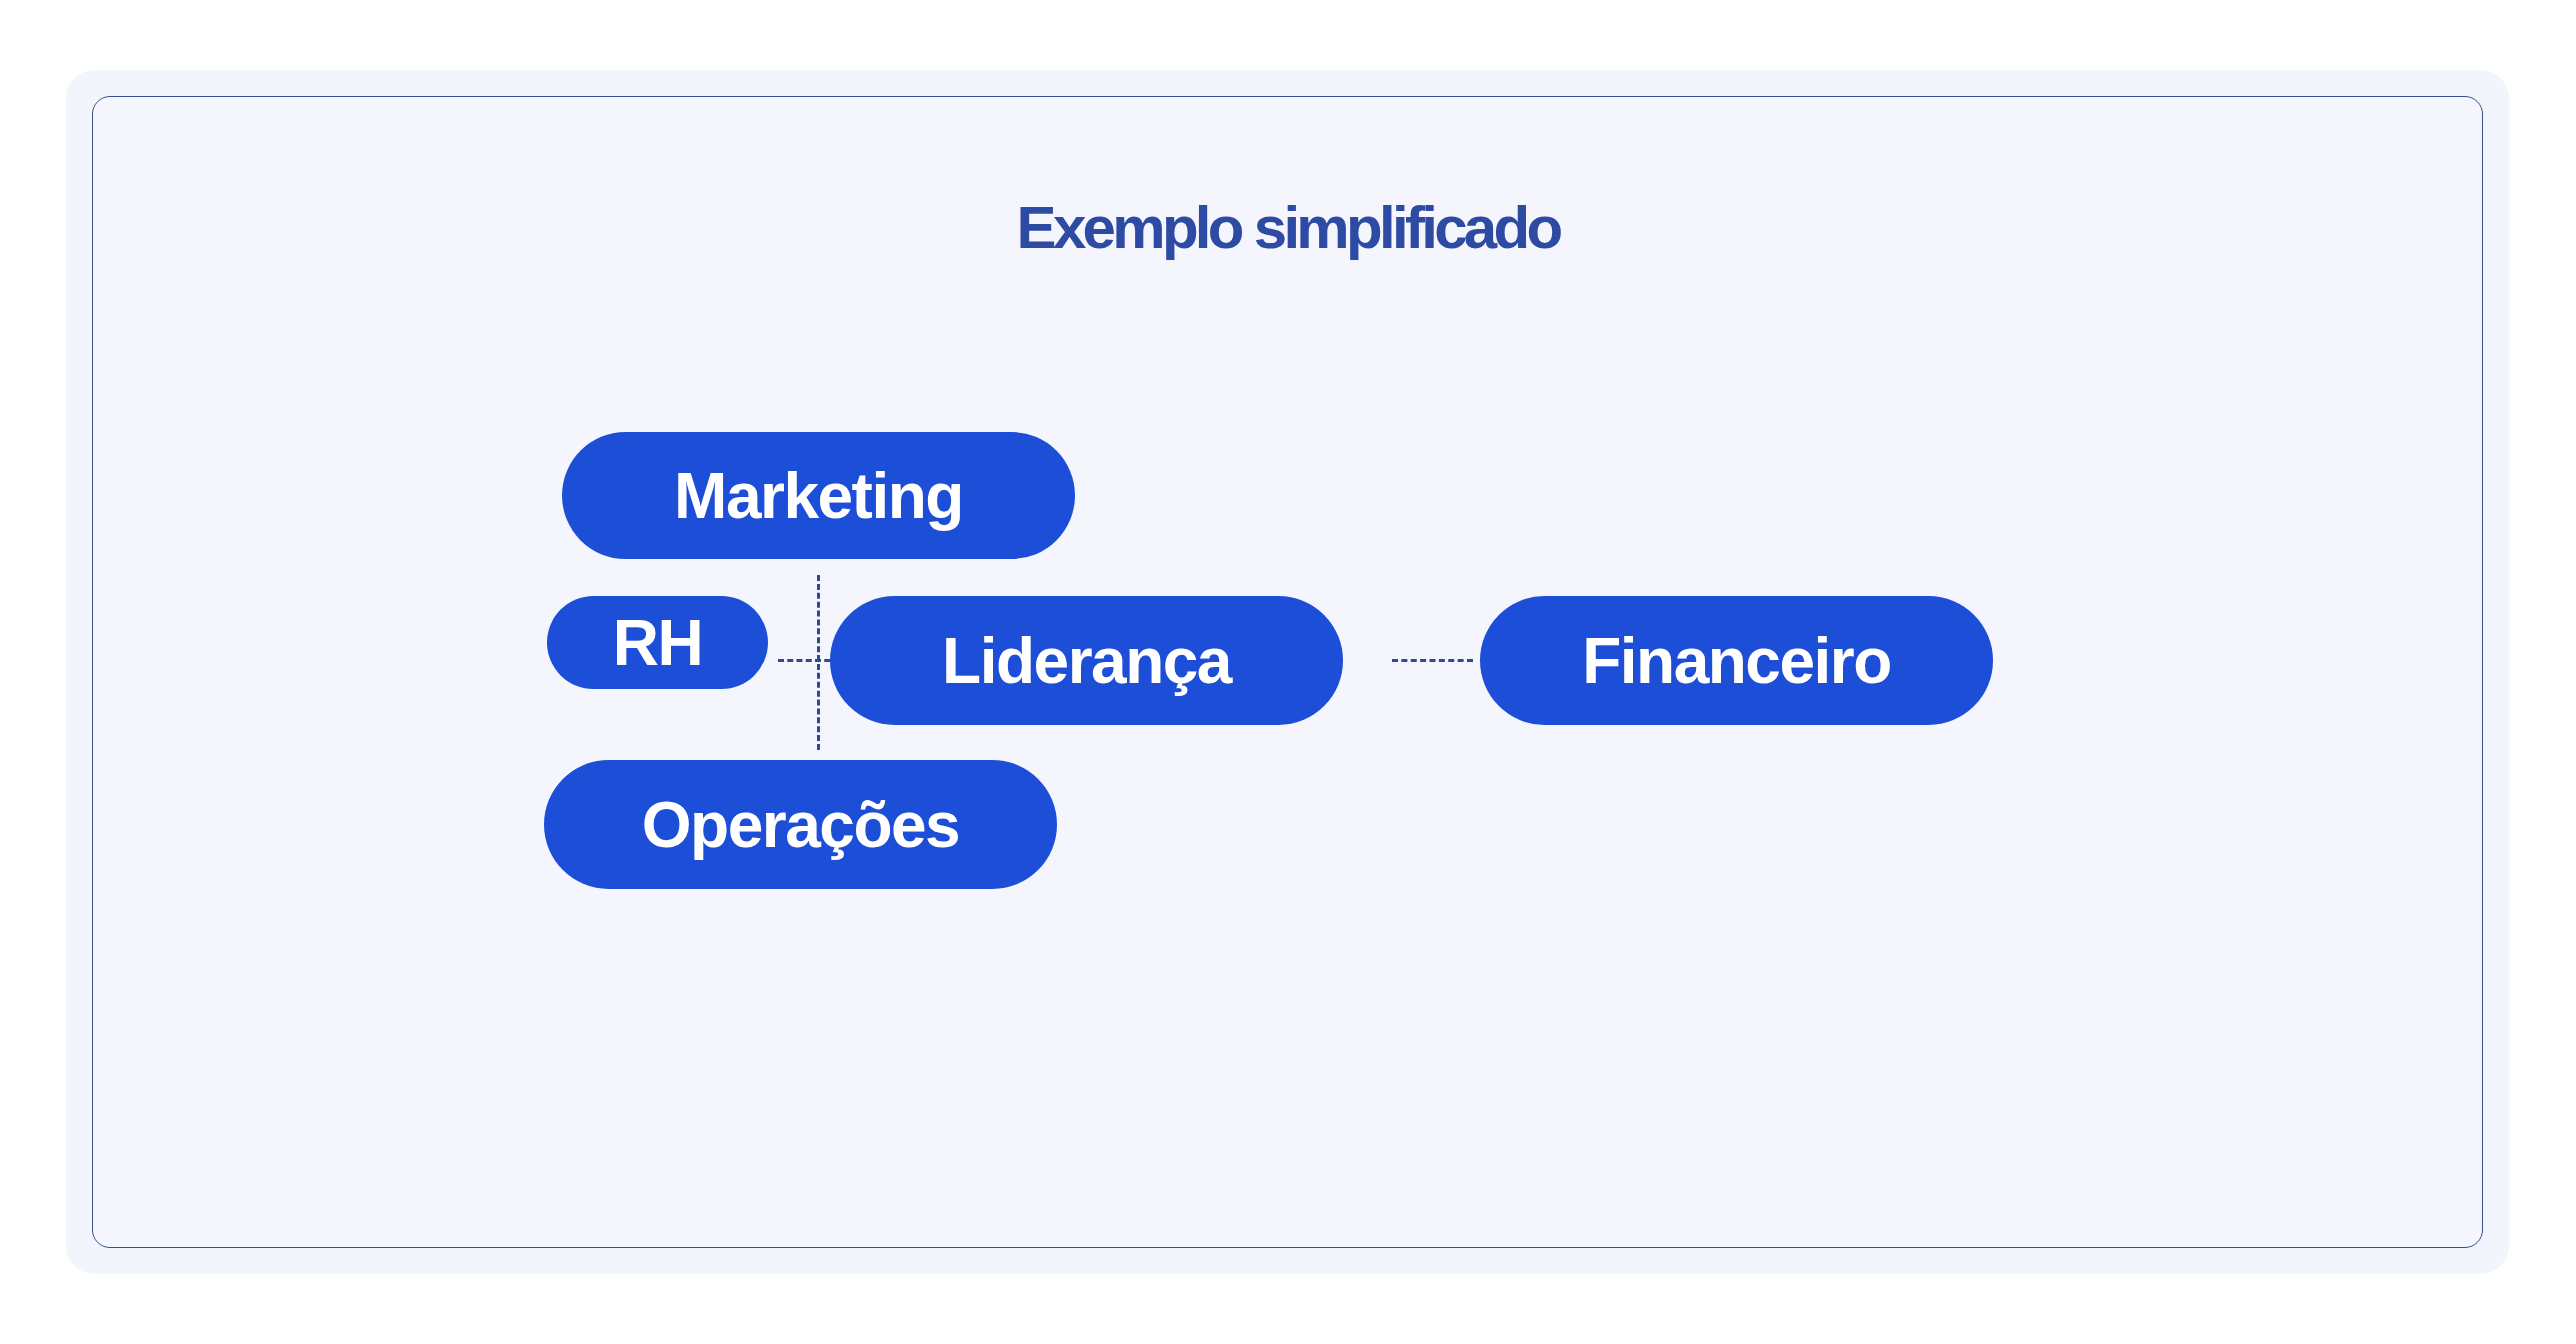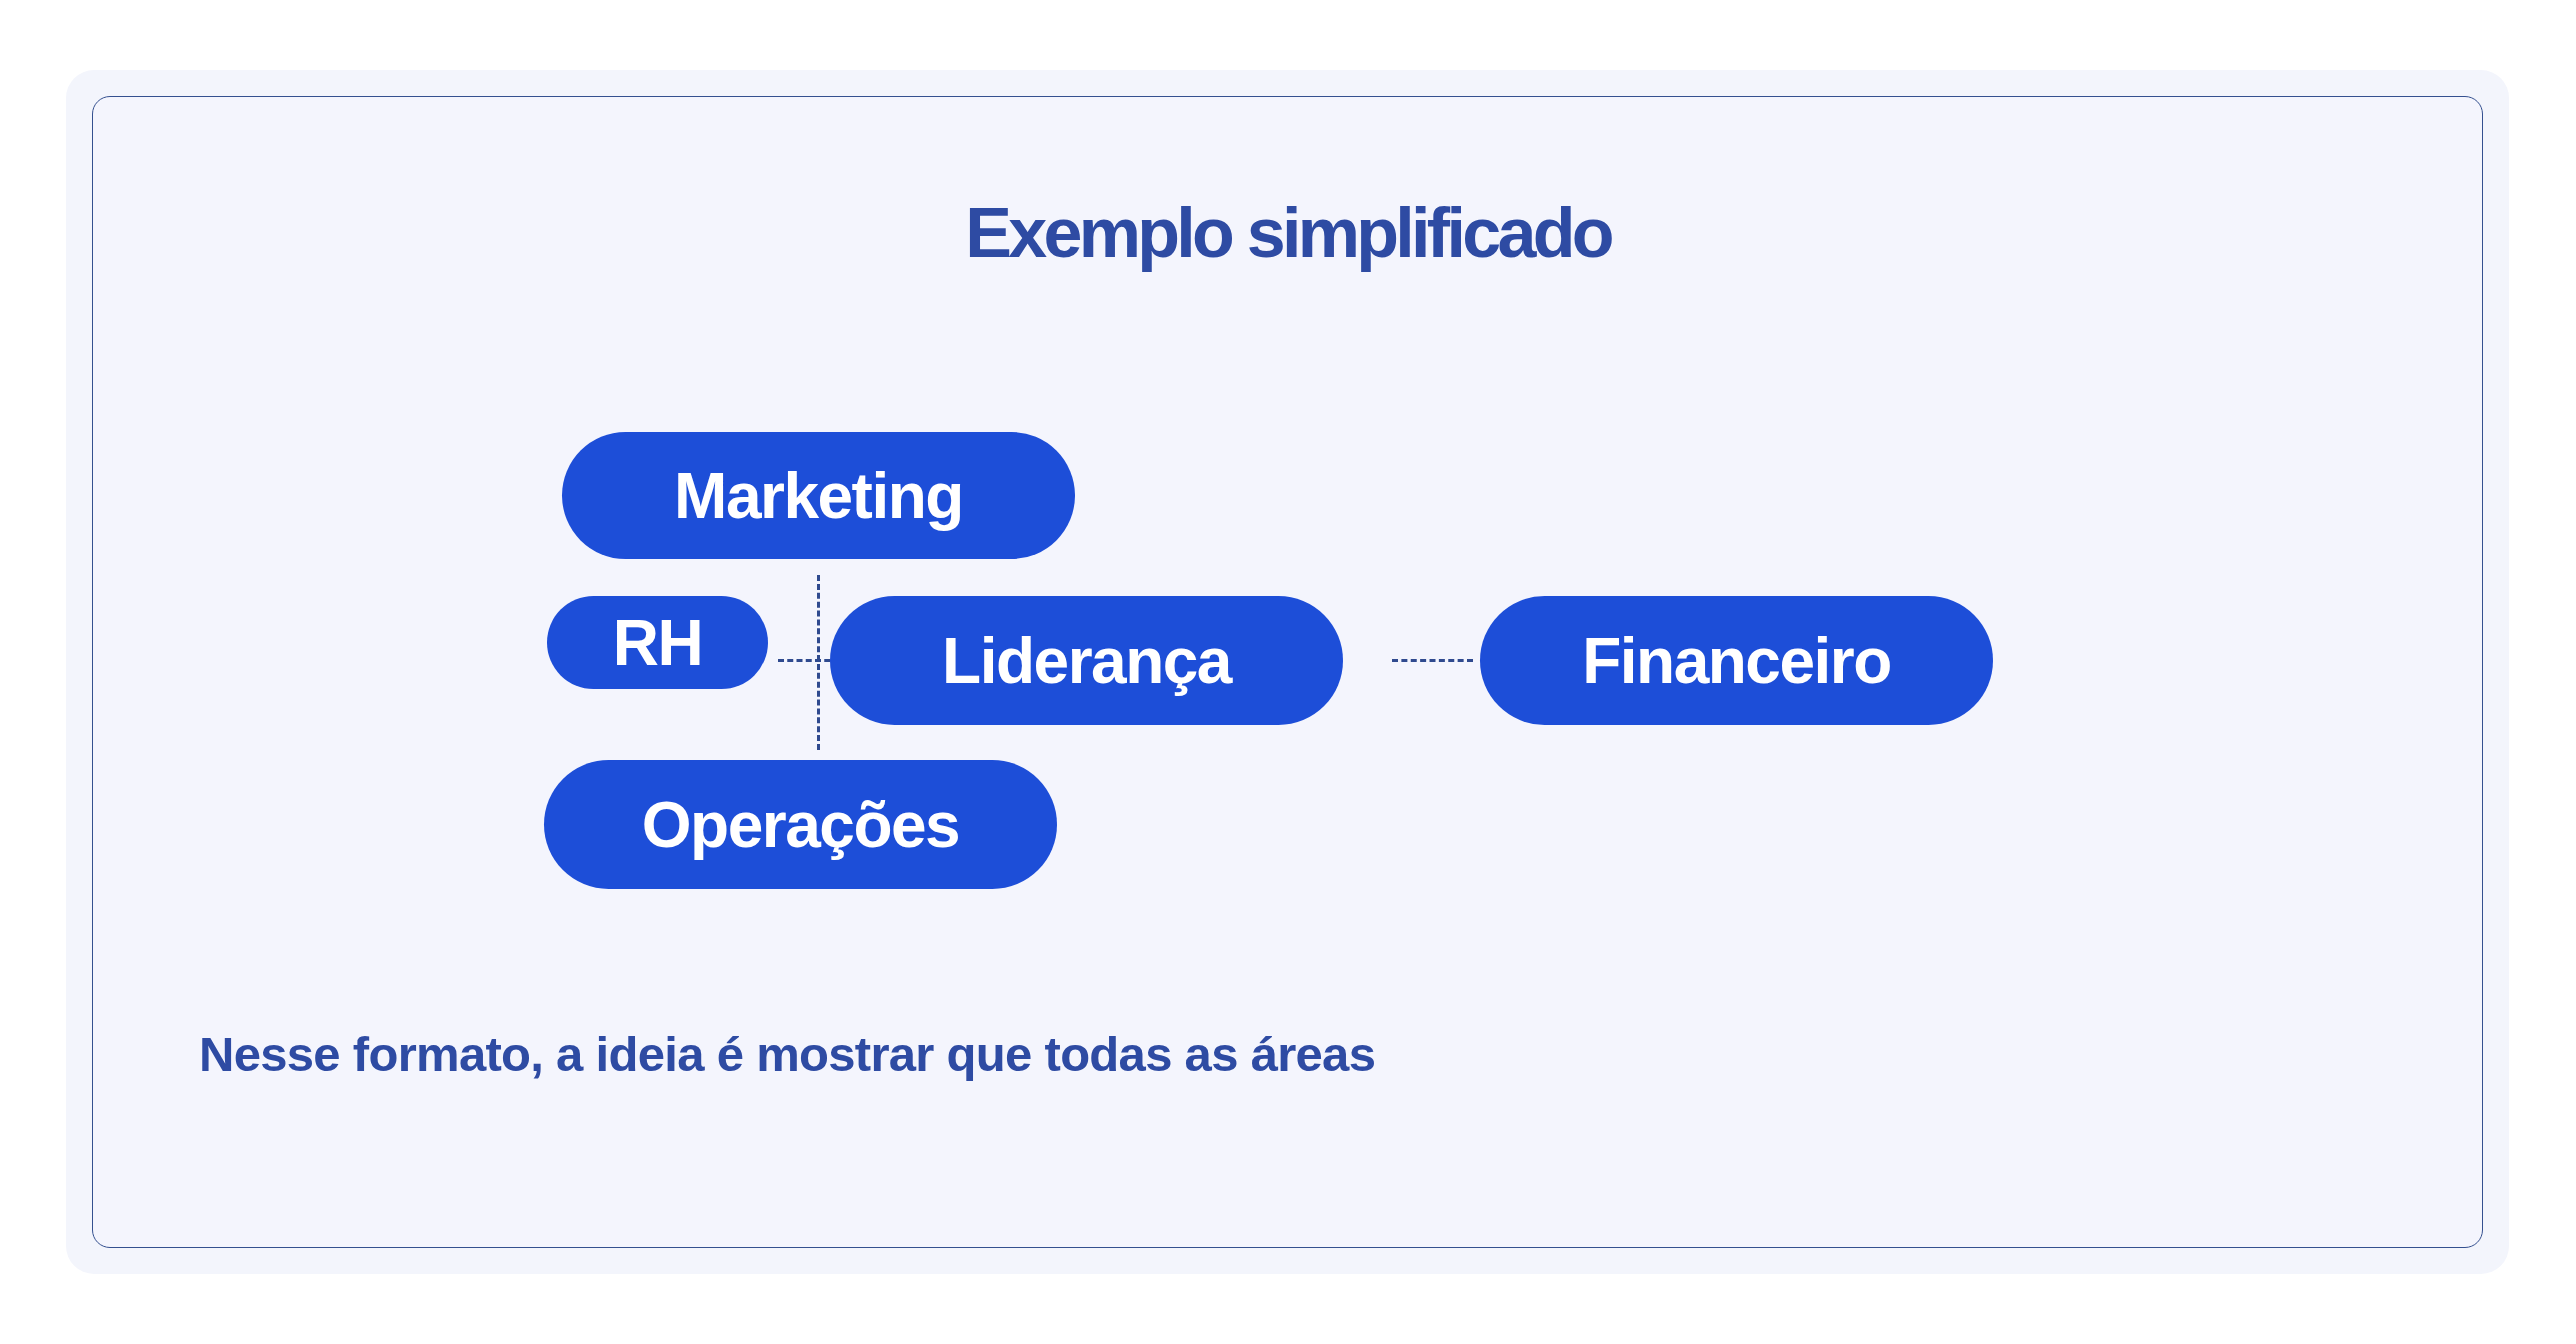--- a/index.html
+++ b/index.html
@@ -10,7 +10,7 @@
   .inner { position:absolute; left:92px; top:96px; width:2389px; height:1150px;
            border:1.8px solid #34508f; border-radius:18px; background:#f4f5fd; }
   .title { position:absolute; left:0; width:2576px; top:198px; text-align:center;
-           font-weight:bold; font-size:70px; letter-spacing:-3.7px; color:#2e4ba3; line-height:1; }
+           font-weight:bold; font-size:60px; letter-spacing:-3.7px; color:#2e4ba3; line-height:1; }
   .pill { position:absolute; background:#1d4ed8; border-radius:67px; color:#ffffff;
           font-weight:bold; font-size:64px; letter-spacing:-1.5px; display:flex;
           align-items:center; justify-content:center; line-height:1; }

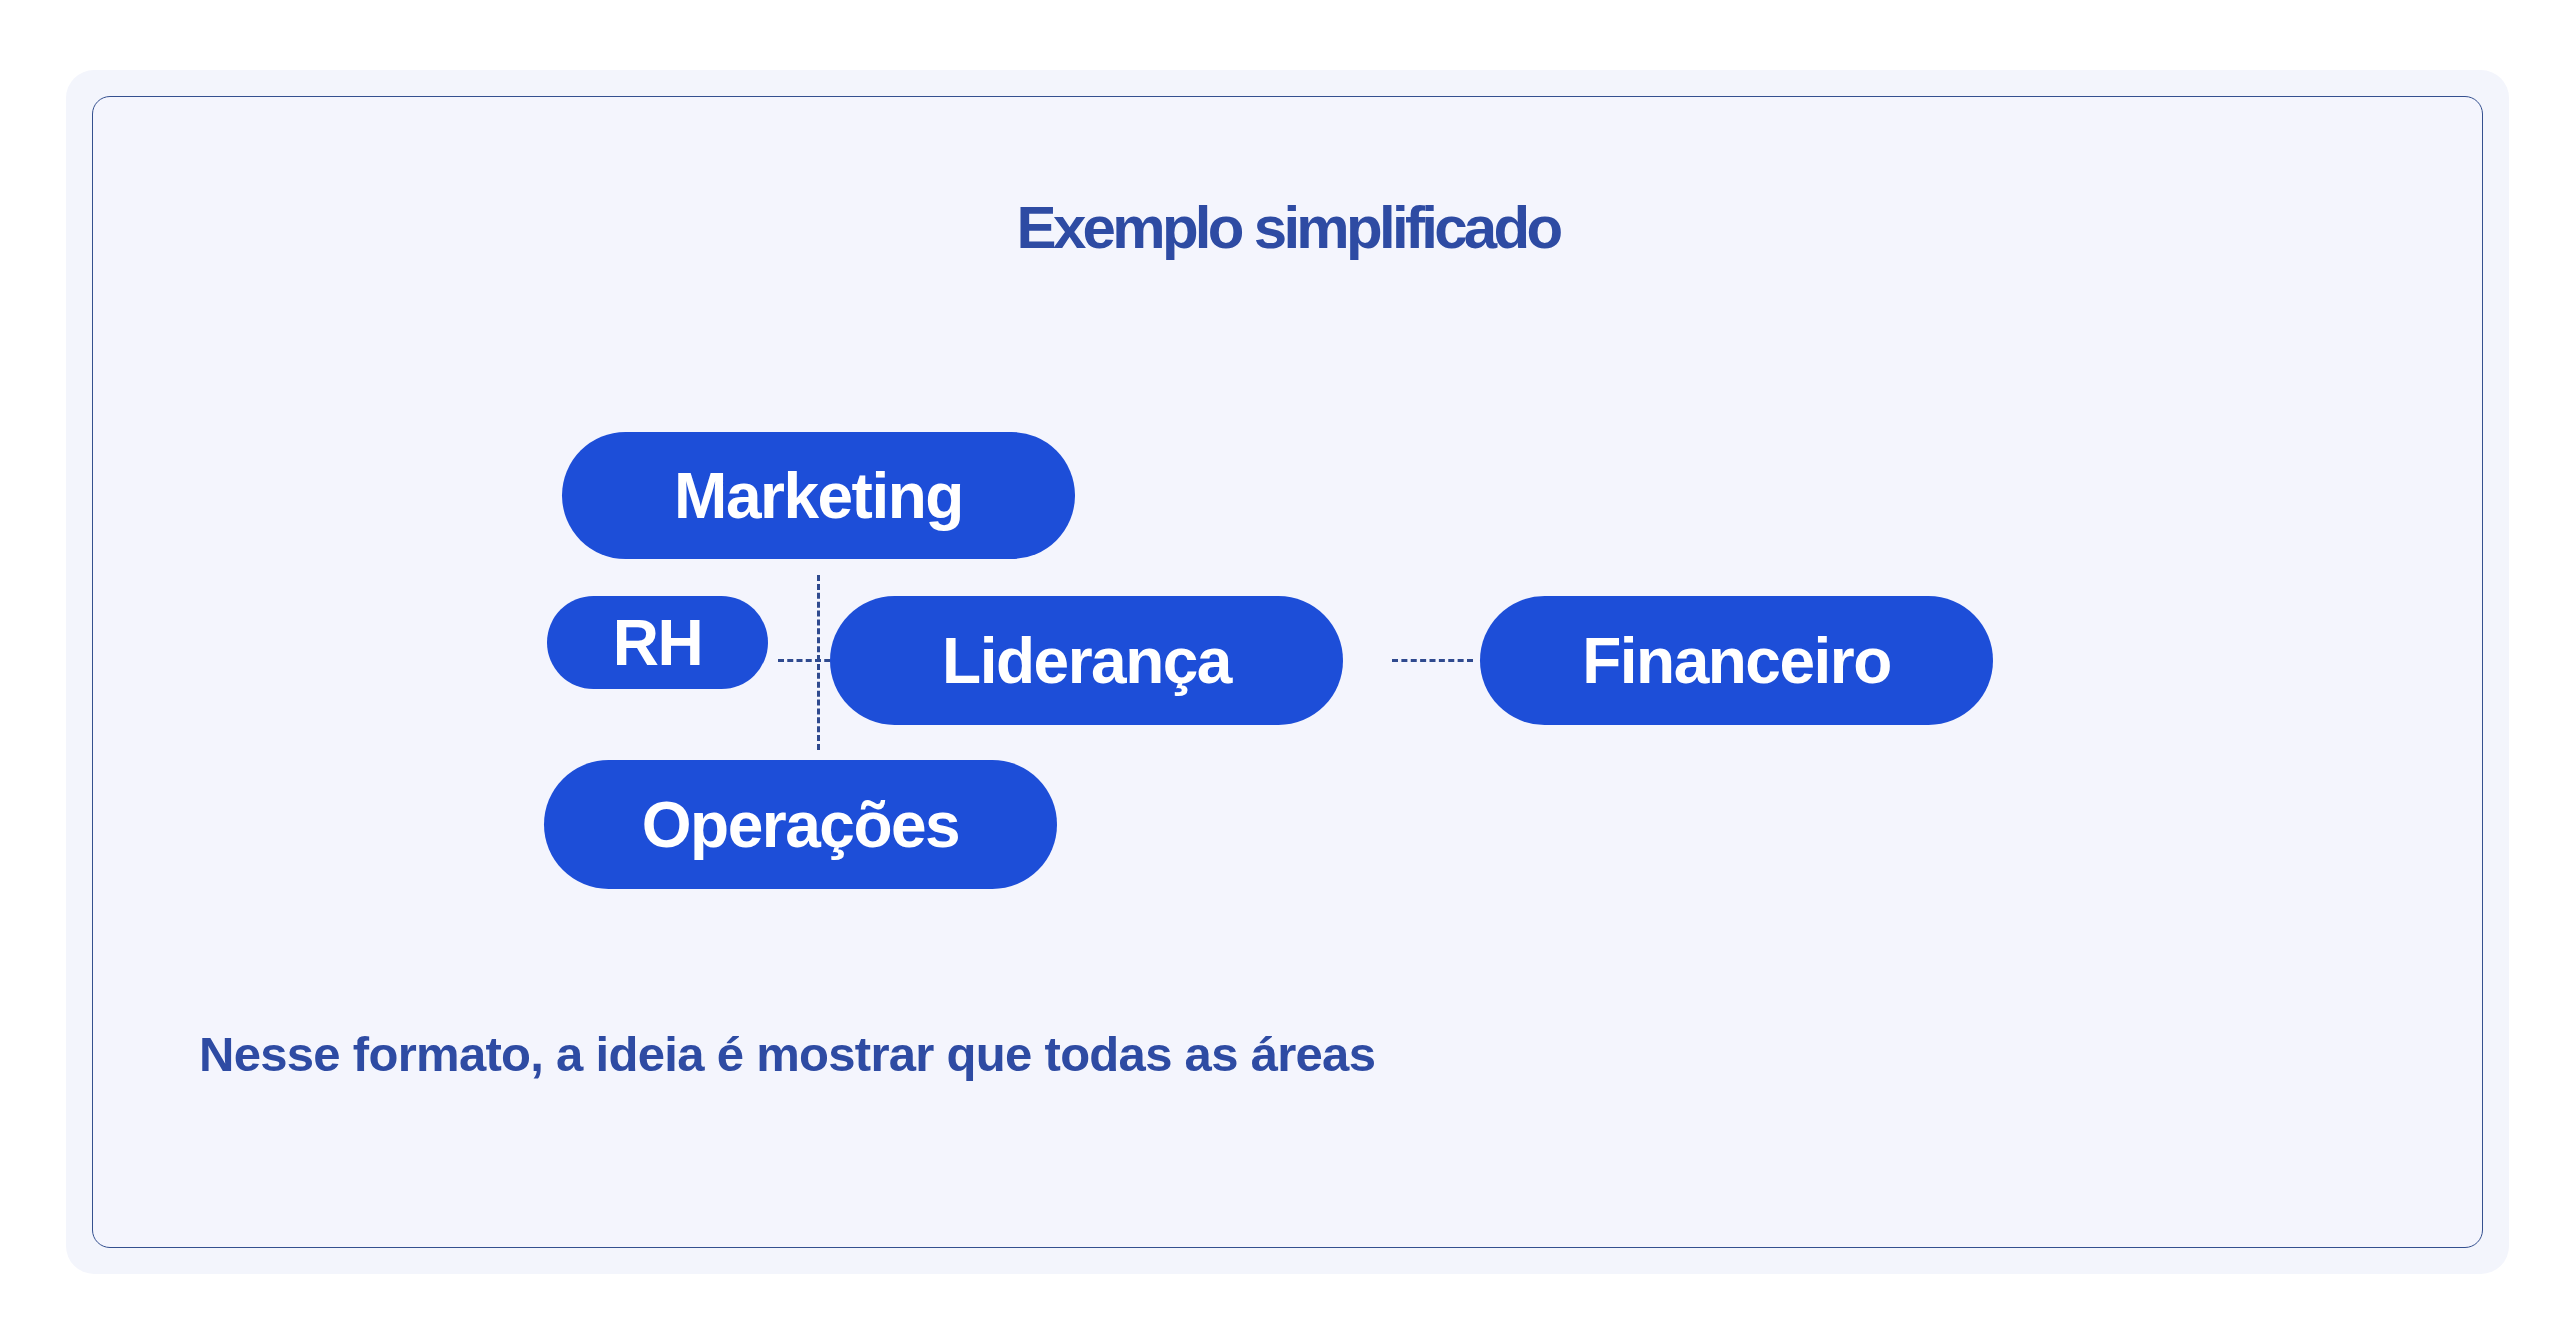--- a/index.html
+++ b/index.html
@@ -40,7 +40,6 @@
 <div class="pill" style="left:544px; top:760px; width:513px; height:129px;">Operações</div>
 
 <div class="para">
-  <span>Nesse formato, a ideia é mostrar que todas as áreas</span>
 </div>
 
 

